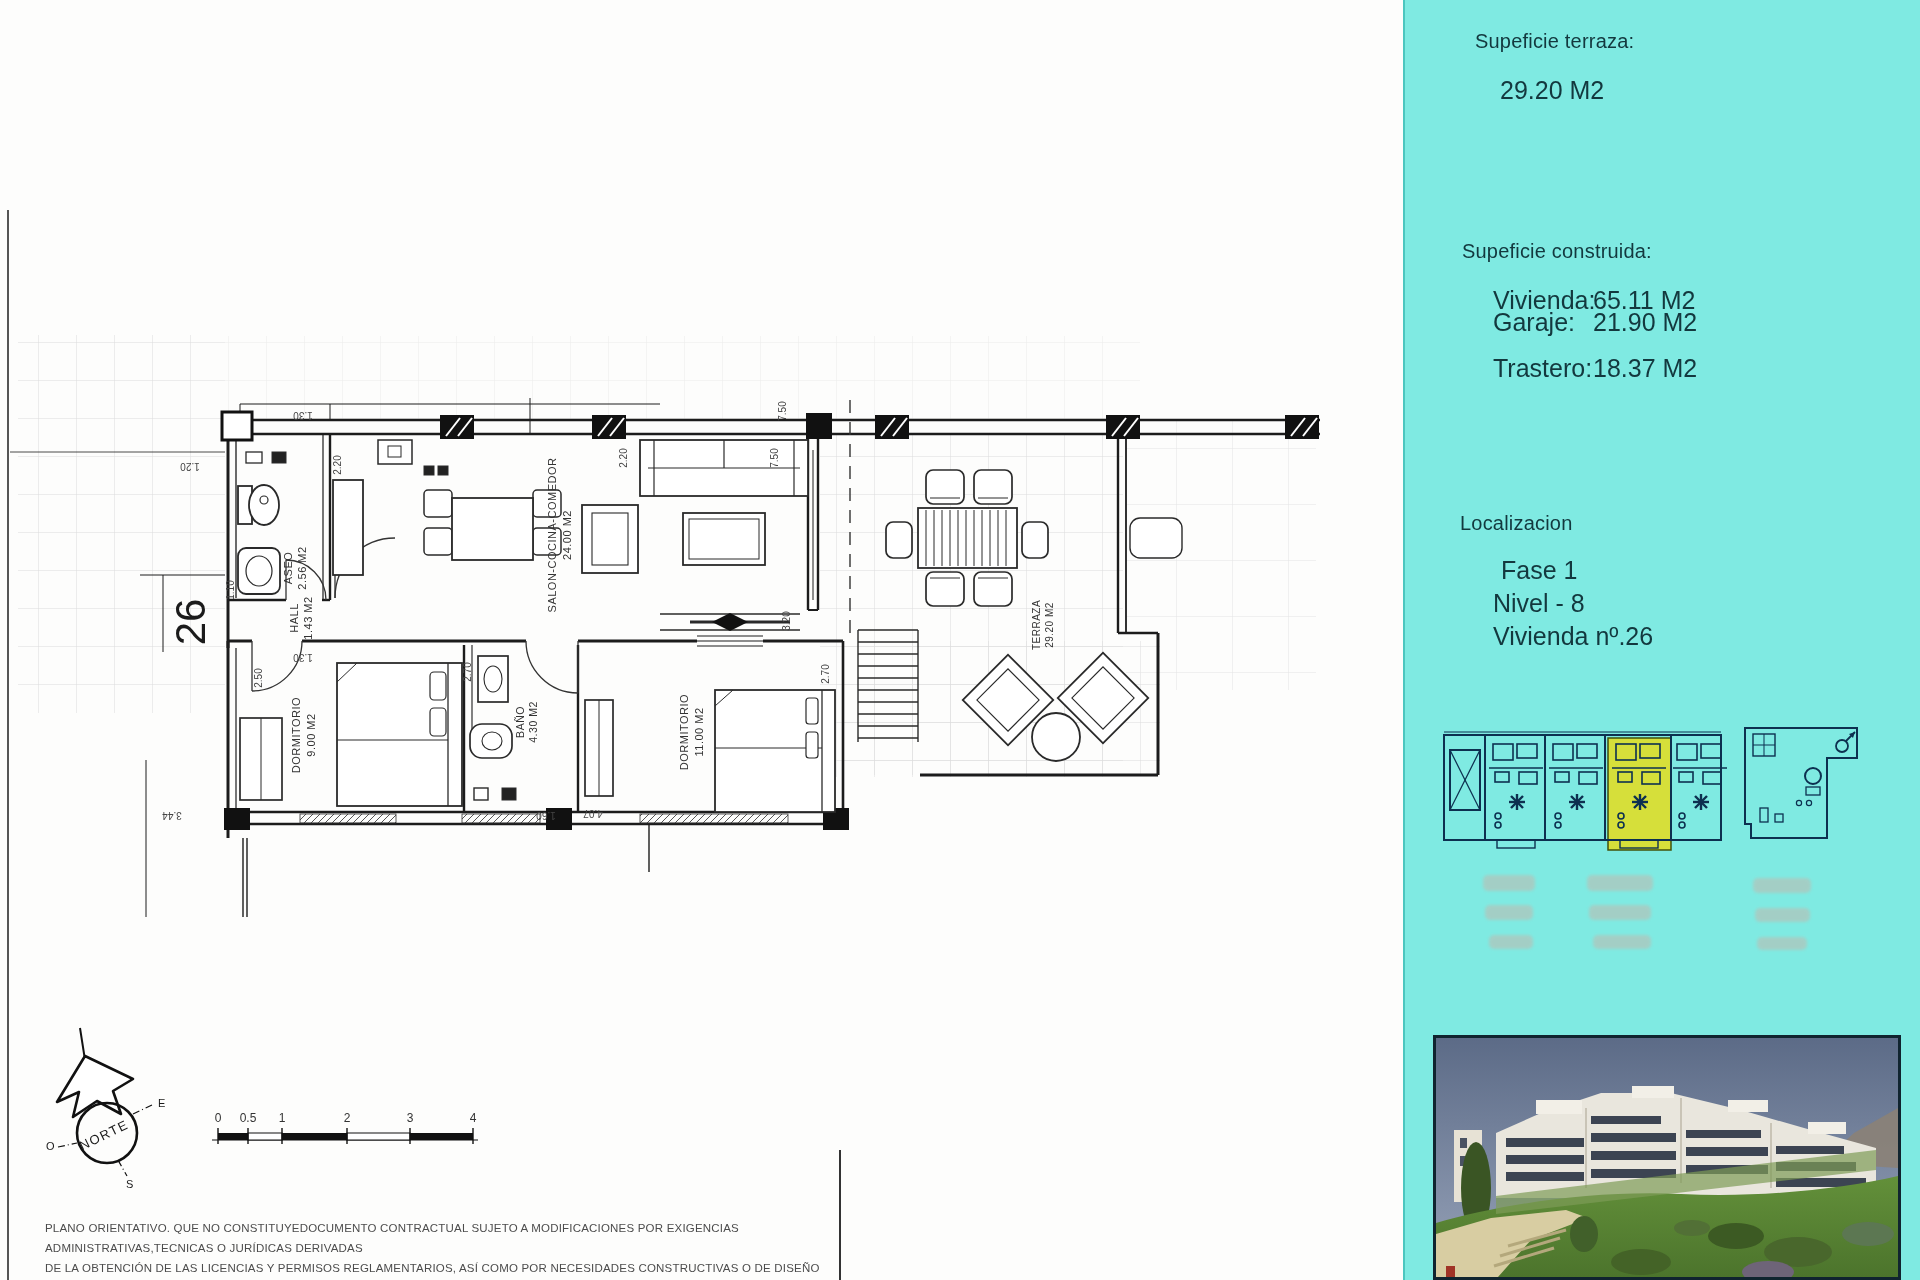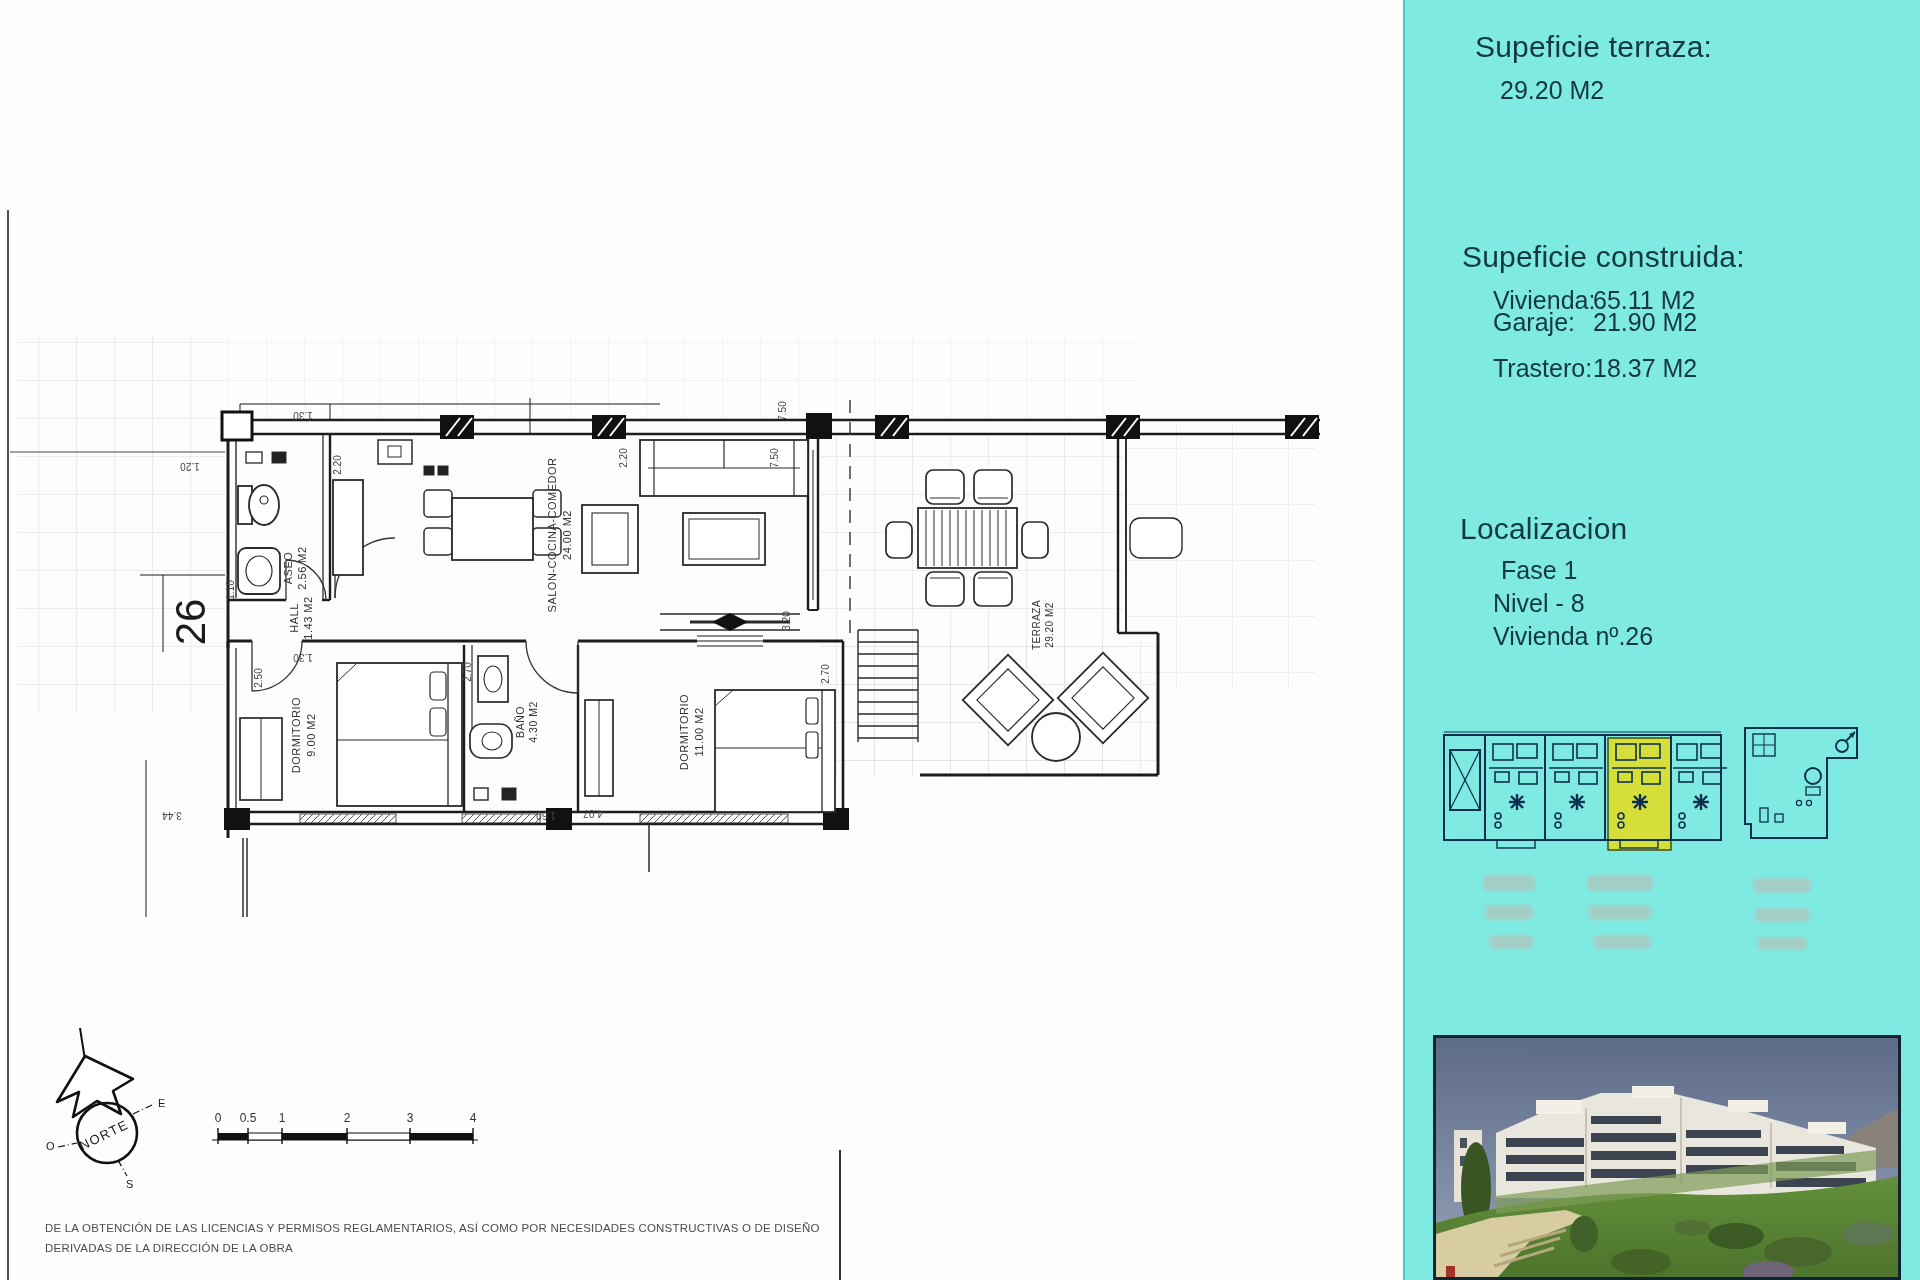--- a/index.html
+++ b/index.html
@@ -11,7 +11,7 @@
               font-size:11.5px;line-height:20px;letter-spacing:.2px;}
   .sidebar{position:absolute;left:1403px;top:0;width:517px;height:1280px;
            background:#7feae2;border-left:2px solid #4cc6bf;color:#13383e;}
-  .sb-title{position:absolute;font-size:30px;letter-spacing:.2px;}
+  .sb-title{position:absolute;font-size:20px;letter-spacing:.2px;}
   .sb-value{position:absolute;font-size:25px;}
   .sb-row{position:absolute;font-size:25px;display:flex;}
   .sb-row .lbl{width:100px;display:inline-block;}

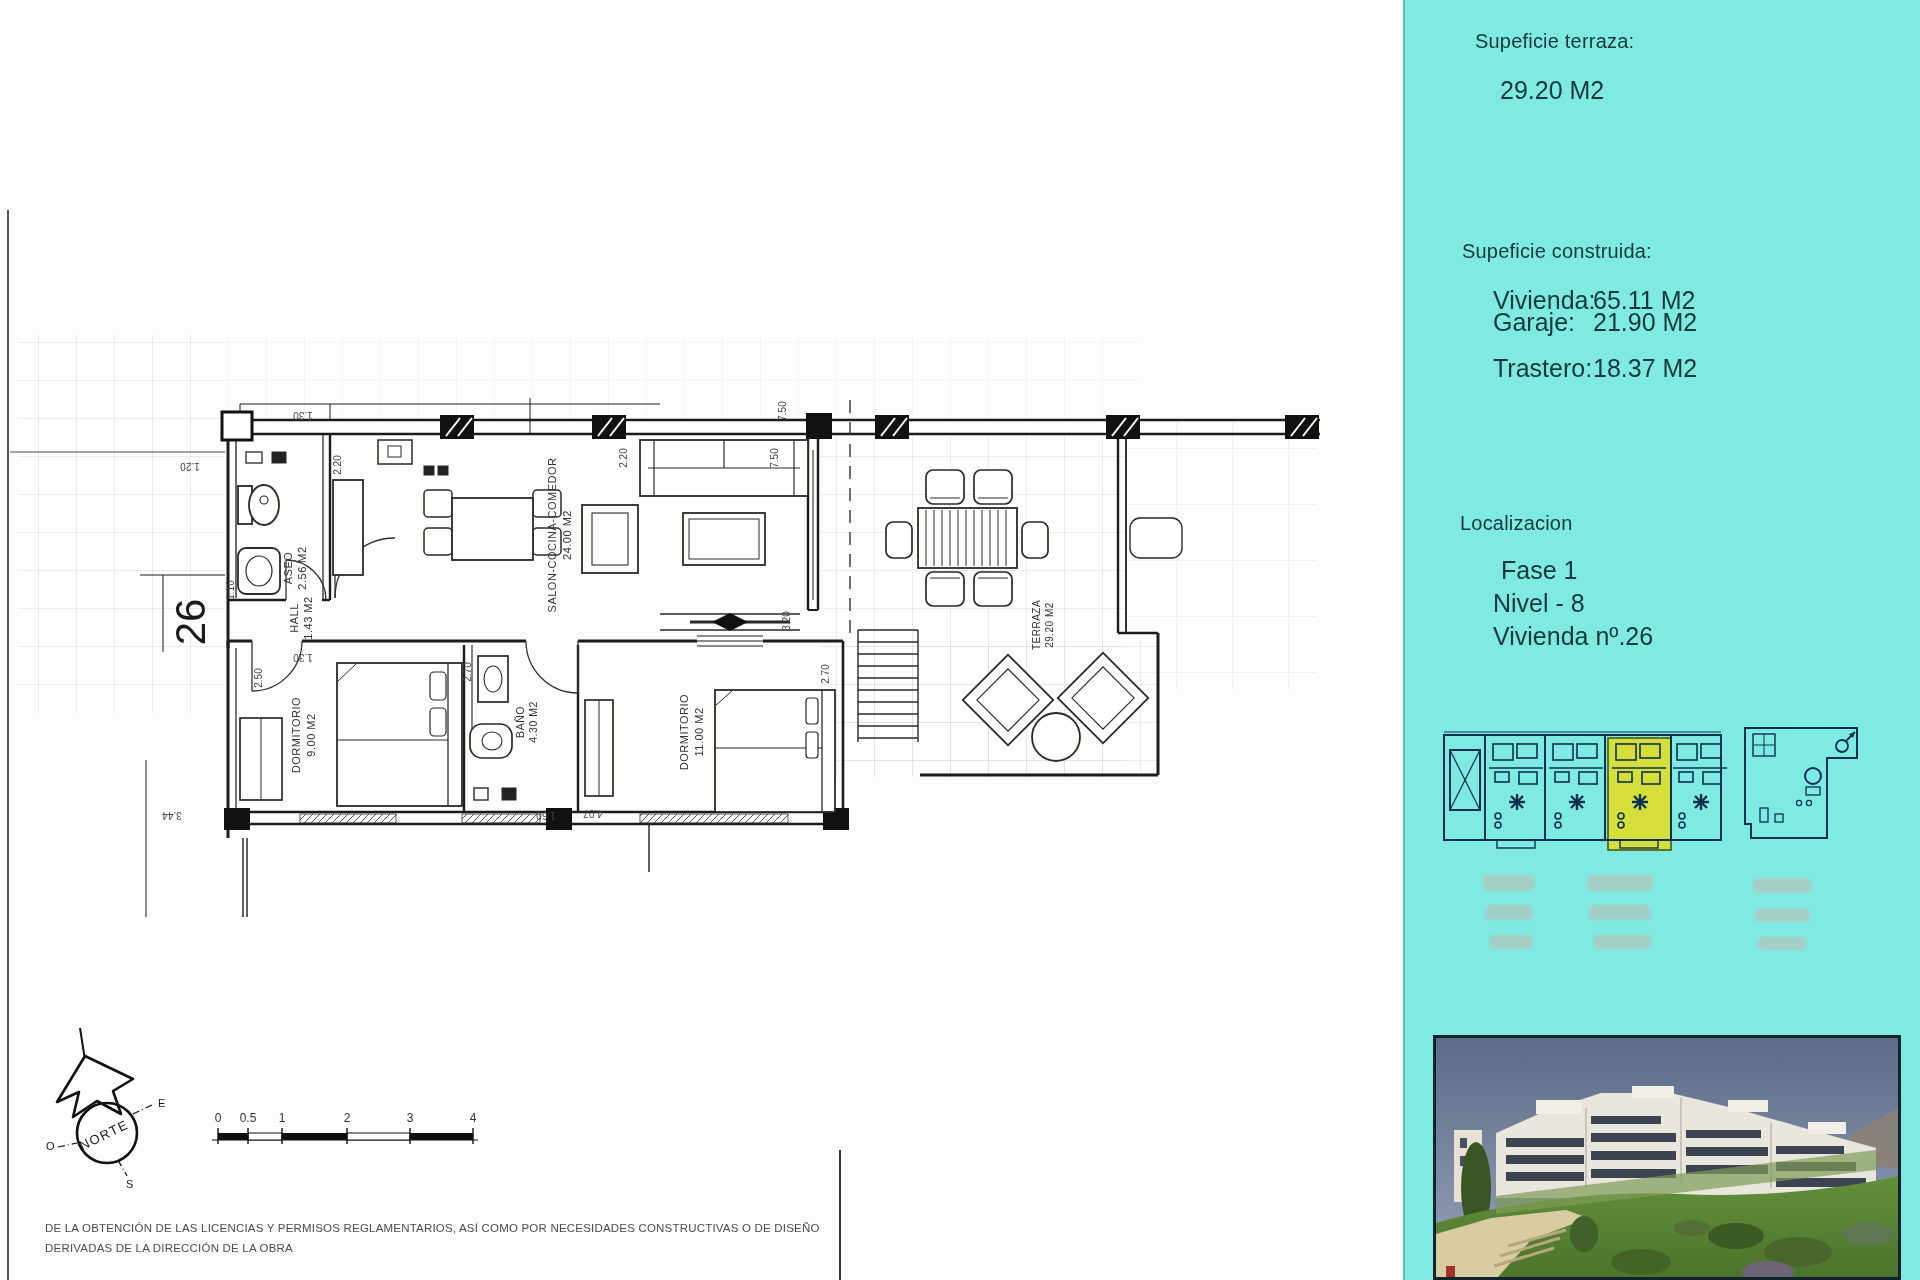--- a/index.html
+++ b/index.html
@@ -347,6 +347,7 @@
   </svg>
 
   <div class="disclaimer">
+    <div>PLANO ORIENTATIVO. QUE NO CONSTITUYEDOCUMENTO CONTRACTUAL SUJETO A MODIFICACIONES POR EXIGENCIAS ADMINISTRATIVAS,TECNICAS O JURÍDICAS DERIVADAS</div>
     <div>DE LA OBTENCIÓN DE LAS LICENCIAS Y PERMISOS REGLAMENTARIOS, ASÍ COMO POR NECESIDADES CONSTRUCTIVAS  O DE DISEÑO DERIVADAS DE LA DIRECCIÓN DE LA OBRA</div>
 
   </div>

